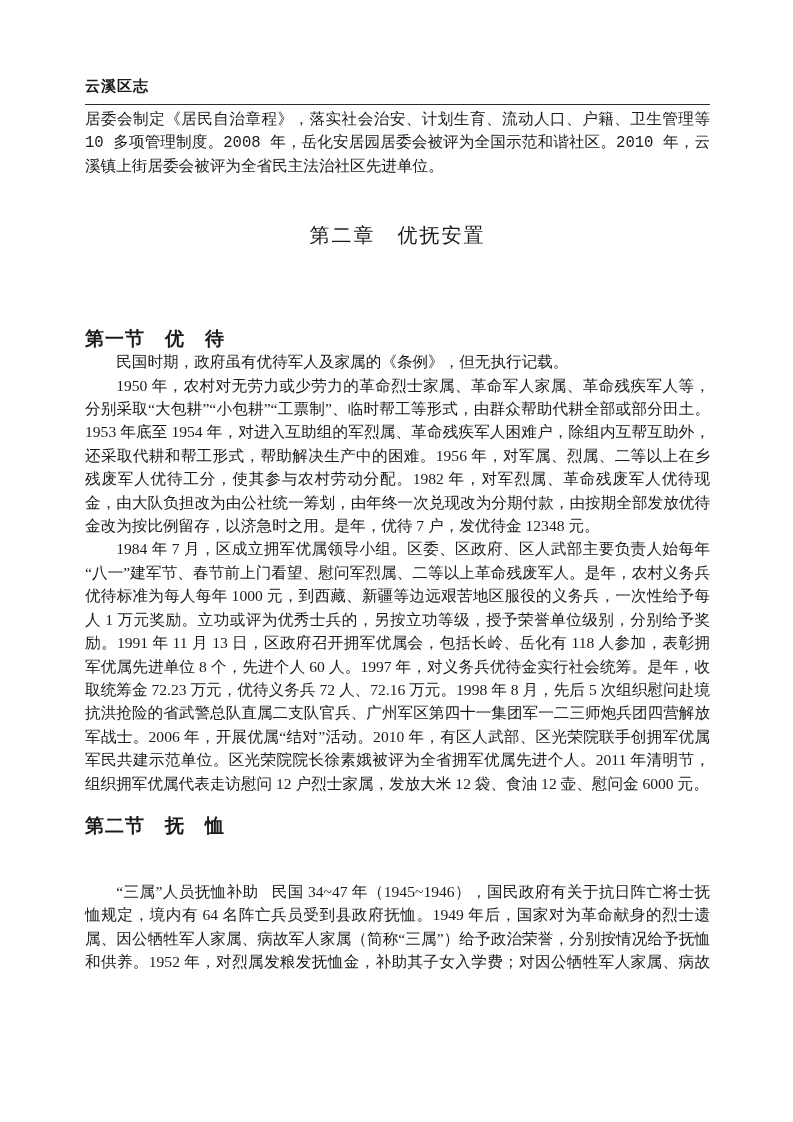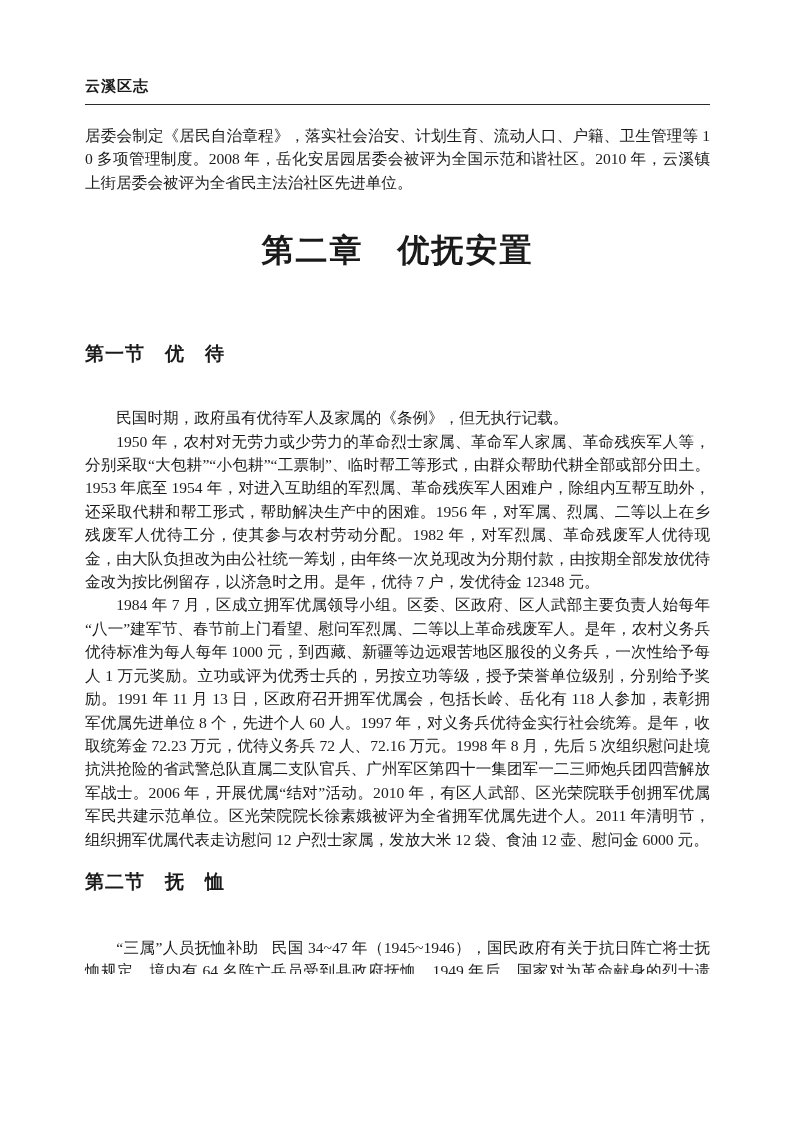--- a/index.html
+++ b/index.html
@@ -42,7 +42,8 @@
     text-indent: 0;
   }
   .intro-par {
-    margin-top: 19px;
+    margin-top: 4px;
+    font-family: Liberation Mono, monospace;
   }
   .chapter-title {
     margin: 40px 0 0 0;

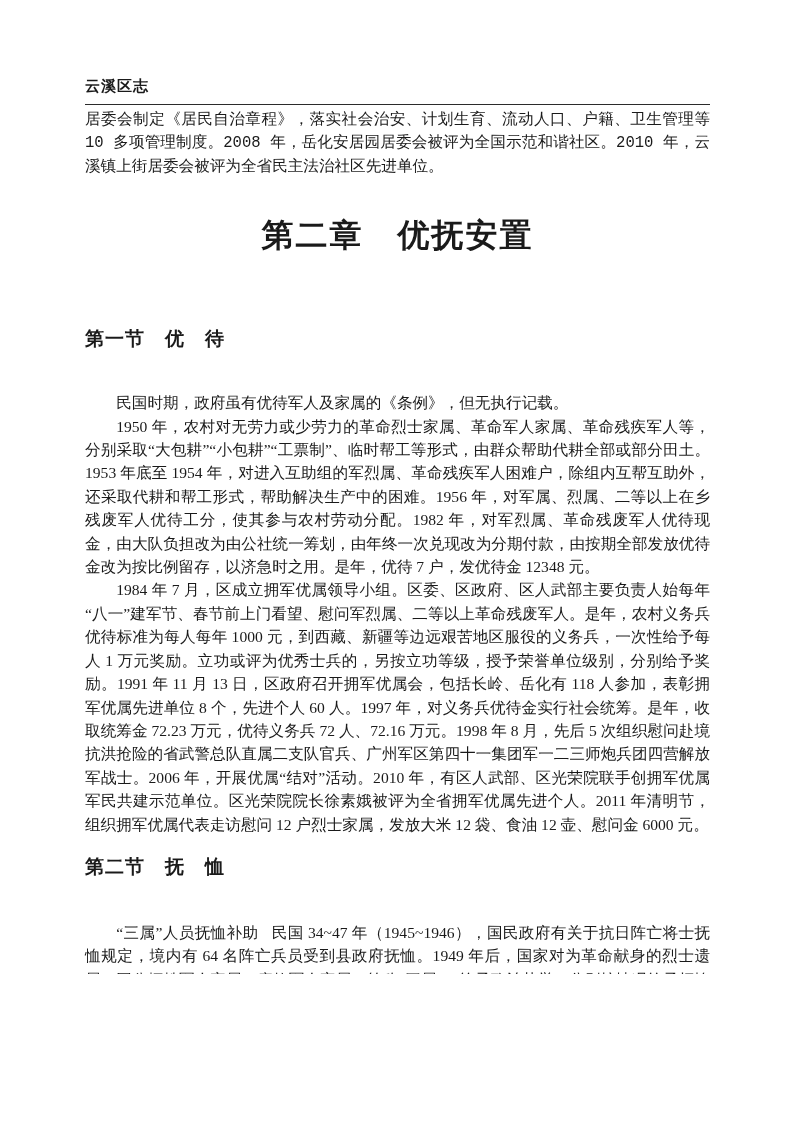--- a/index.html
+++ b/index.html
@@ -47,8 +47,8 @@
   }
   .chapter-title {
     margin: 40px 0 0 0;
-    font-size: 32px;
-    font-weight: bold;
+    font-size: 20px;
+    font-weight: normal;
     text-align: center;
     line-height: 33px;
     letter-spacing: 2px;

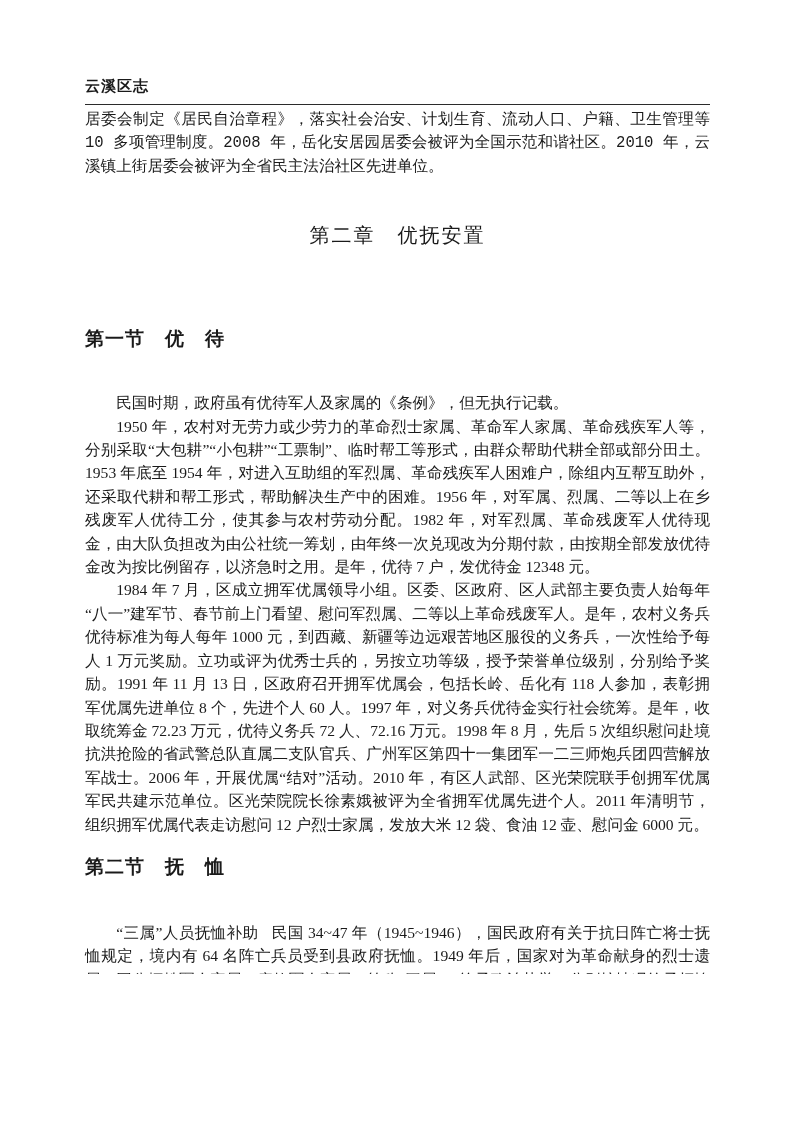--- a/index.html
+++ b/index.html
@@ -64,7 +64,6 @@
     margin-top: 20px;
   }
   .first-after-heading {
-    margin-top: 41px;
   }
   .s2-par {
     margin-top: 43px;

